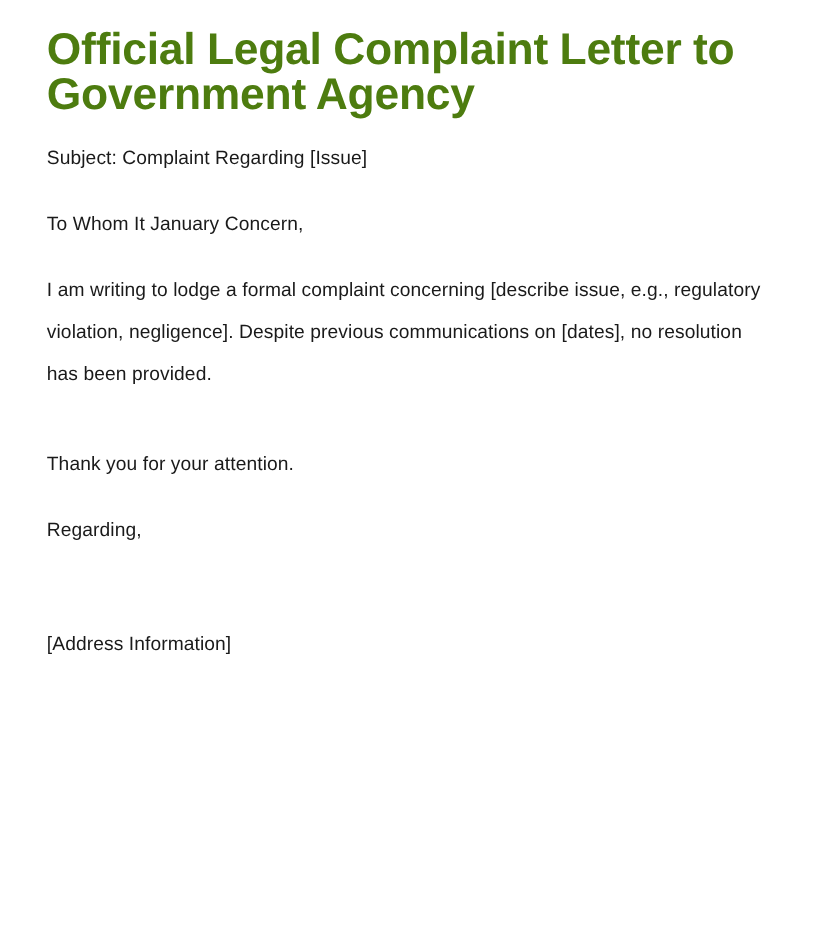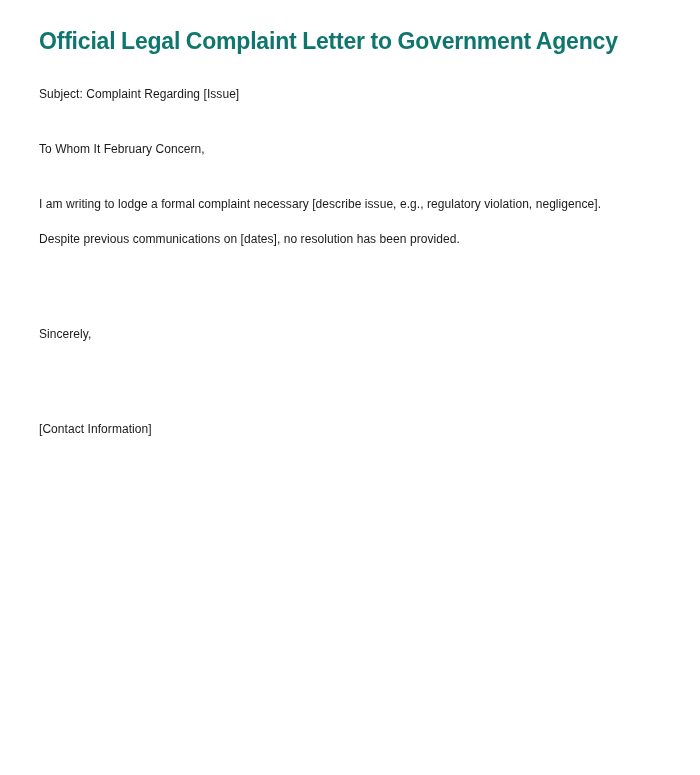--- a/index.html
+++ b/index.html
@@ -27,11 +27,11 @@
   .doc-title {
     margin: 0 0 0 0;
     padding: 0;
-    font-size: 23px;
+    font-size: 37px;
     font-weight: 700;
     line-height: 38px;
     letter-spacing: -0.2px;
-    color: #0f766e;
+    color: #4d7c0f;
     max-width: 585px;
     word-spacing: -0.5px;
   }

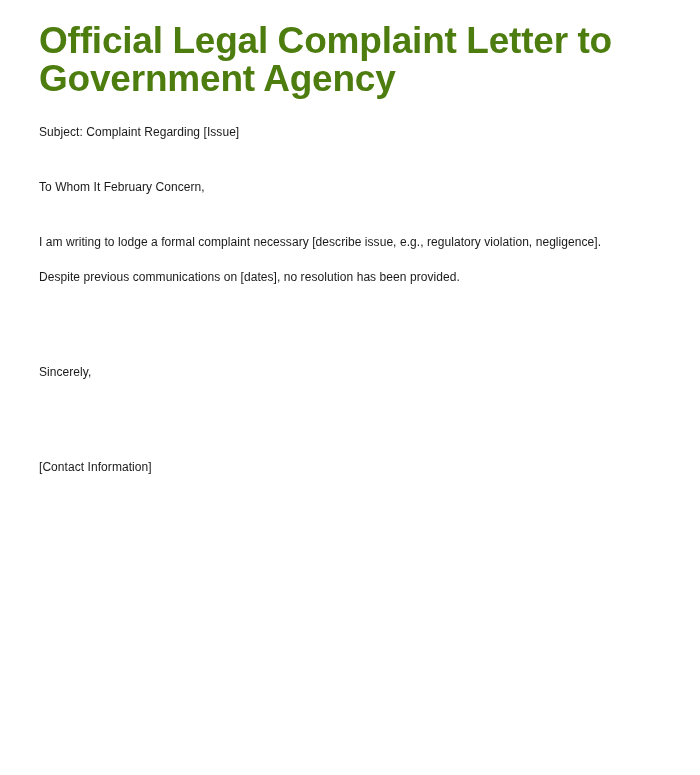--- a/index.html
+++ b/index.html
@@ -39,7 +39,7 @@
   .body-block {
     margin: 0;
     padding: 0;
-    font-size: 12px;
+    font-size: 16px;
     font-weight: 400;
     line-height: 35px;
     color: #1a1a1a;

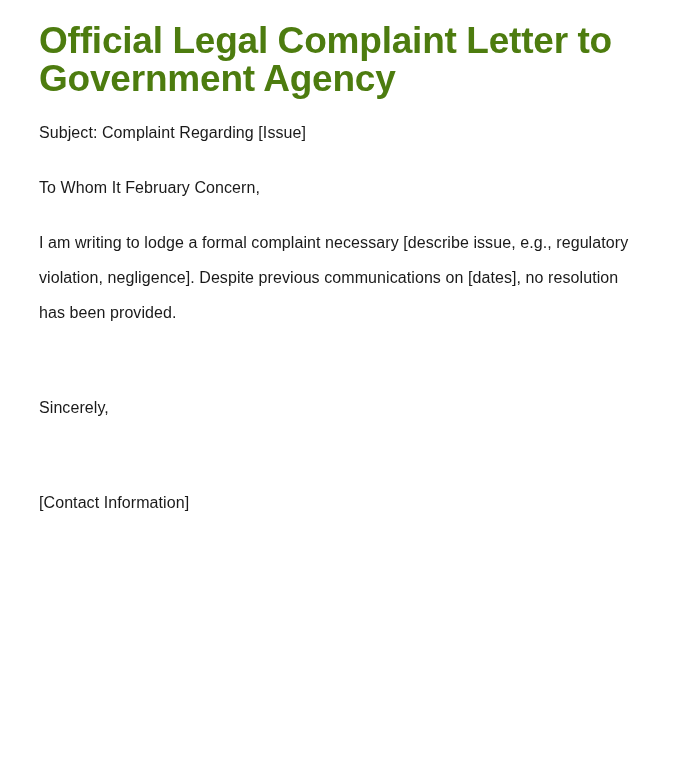--- a/index.html
+++ b/index.html
@@ -65,7 +65,7 @@
 
   <div class="gap-para"></div>
 
-  <p class="body-block">To Whom It February Concern,</p>
+  <p class="body-block">To Whom It January Concern,</p>
 
   <div class="gap-para"></div>
 

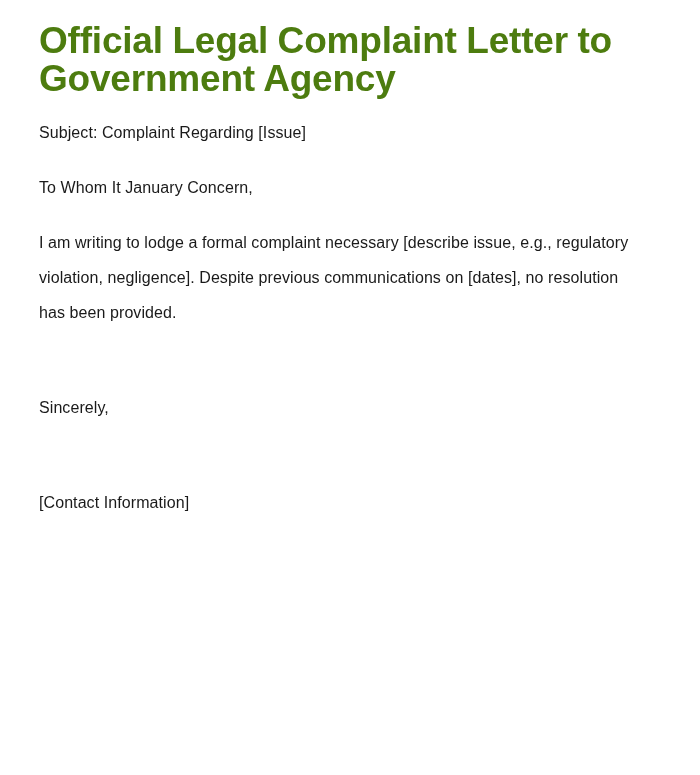--- a/index.html
+++ b/index.html
@@ -69,7 +69,7 @@
 
   <div class="gap-para"></div>
 
-  <p class="body-block">I am writing to lodge a formal complaint necessary [describe issue, e.g., regulatory violation, negligence]. Despite previous communications on [dates], no resolution has been provided.</p>
+  <p class="body-block">I am writing to lodge a formal complaint concerning [describe issue, e.g., regulatory violation, negligence]. Despite previous communications on [dates], no resolution has been provided.</p>
 
   <div class="gap-para"></div>
 

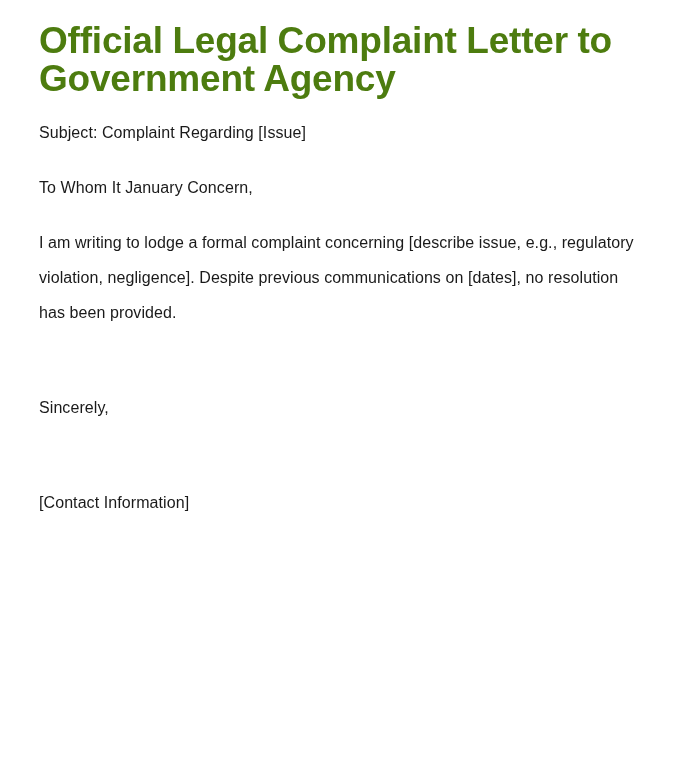--- a/index.html
+++ b/index.html
@@ -76,6 +76,7 @@
 
   <div class="gap-para"></div>
 
+  <p class="body-block">Thank you for your attention.</p>
 
   <div class="gap-para"></div>
 

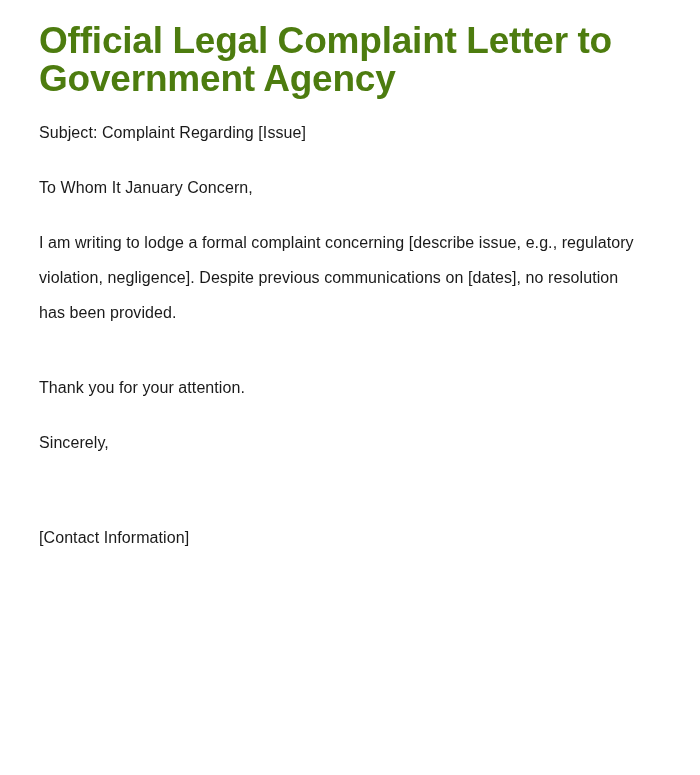--- a/index.html
+++ b/index.html
@@ -80,7 +80,7 @@
 
   <div class="gap-para"></div>
 
-  <p class="body-block">Sincerely,</p>
+  <p class="body-block">Regarding,</p>
 
   <div class="gap-para"></div>
 

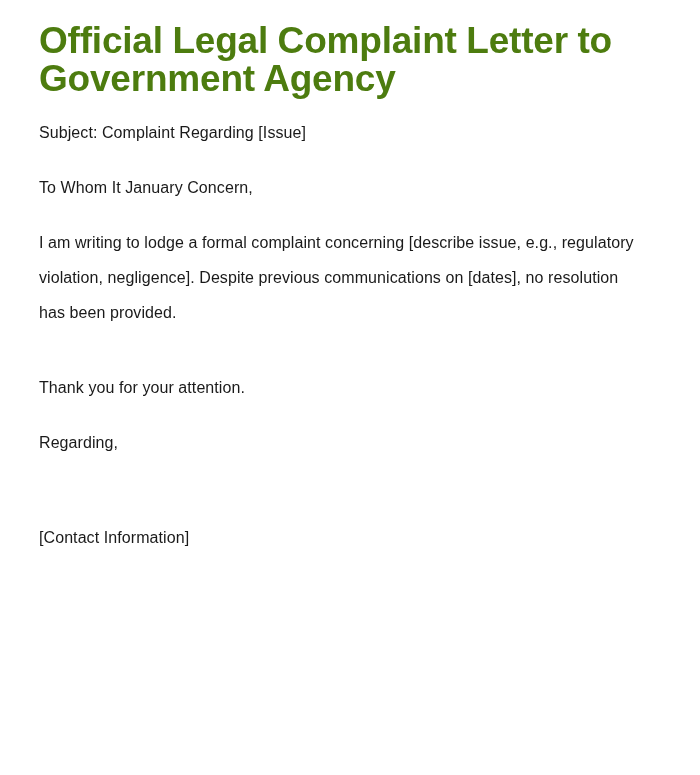--- a/index.html
+++ b/index.html
@@ -90,7 +90,7 @@
 
   <div class="gap-para"></div>
 
-  <p class="body-block">[Contact Information]</p>
+  <p class="body-block">[Address Information]</p>
 
 </div>
 

